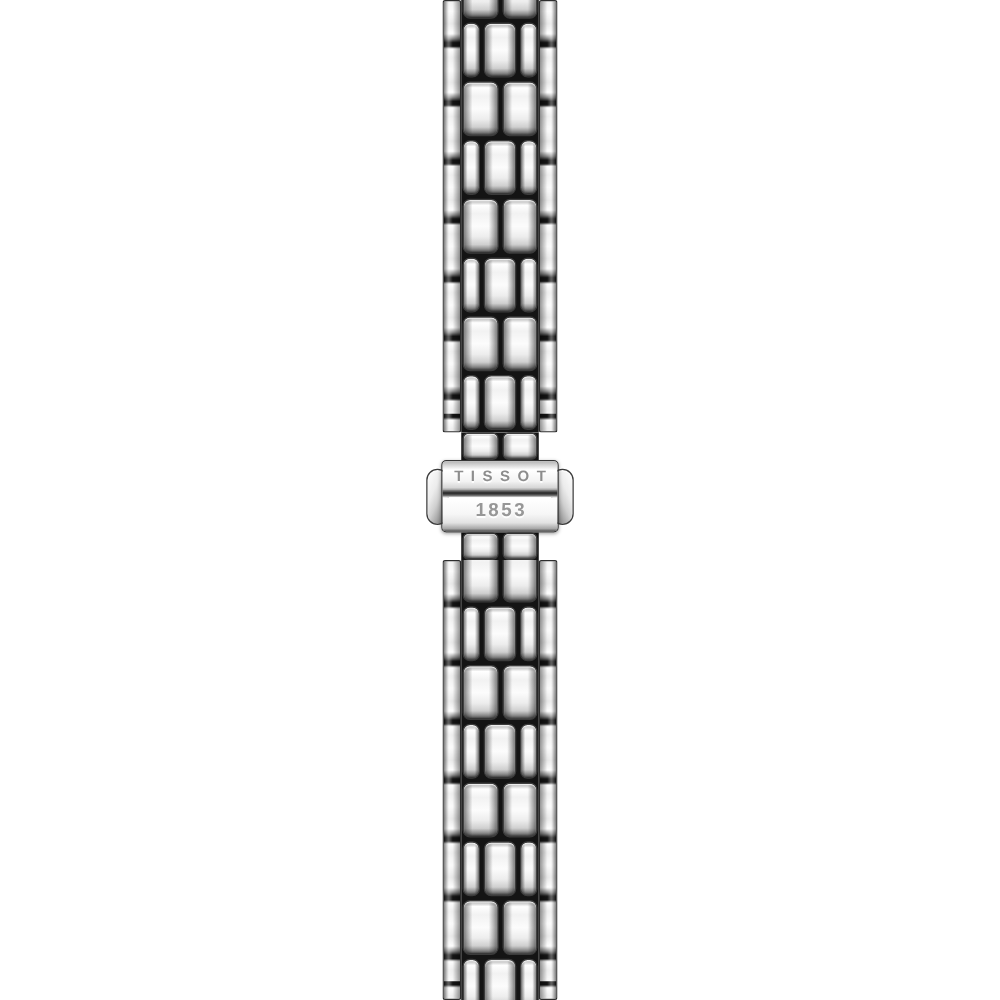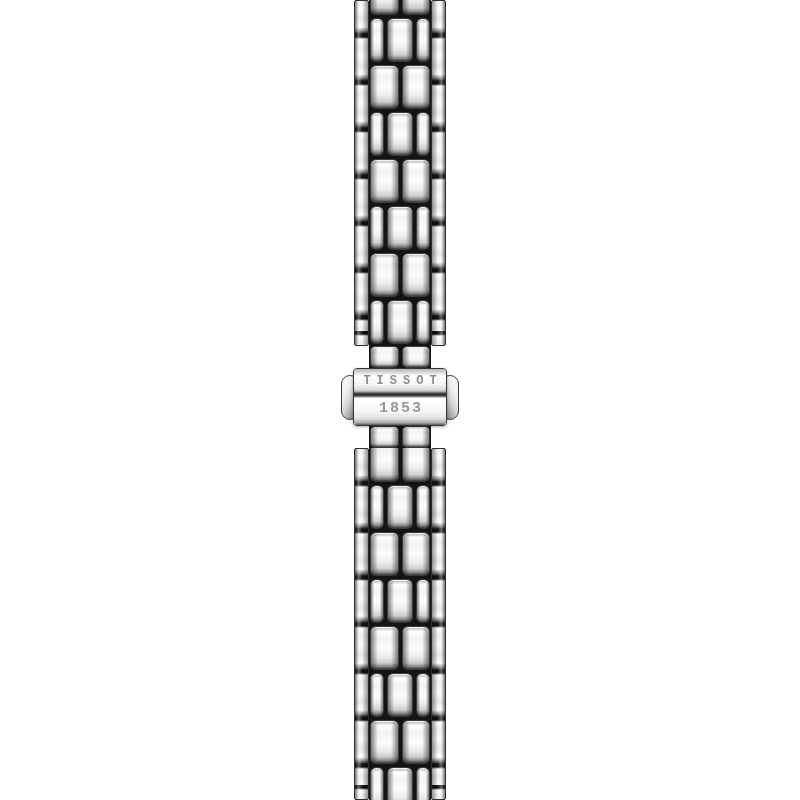--- a/index.html
+++ b/index.html
@@ -4,7 +4,7 @@
 <style>
   html,body{margin:0;padding:0;background:#ffffff;}
   body{width:800px;height:800px;overflow:hidden;font-family:"Liberation Sans",sans-serif;}
-  .stage{width:800px;height:800px;display:flex;flex-direction:column;align-items:center;background:#ffffff;font-family:Liberation Mono, monospace;}
+  .stage{width:800px;height:800px;display:flex;flex-direction:column;align-items:center;background:#ffffff;}
 
   
   .strap{position:relative;width:92px;overflow:hidden;}

